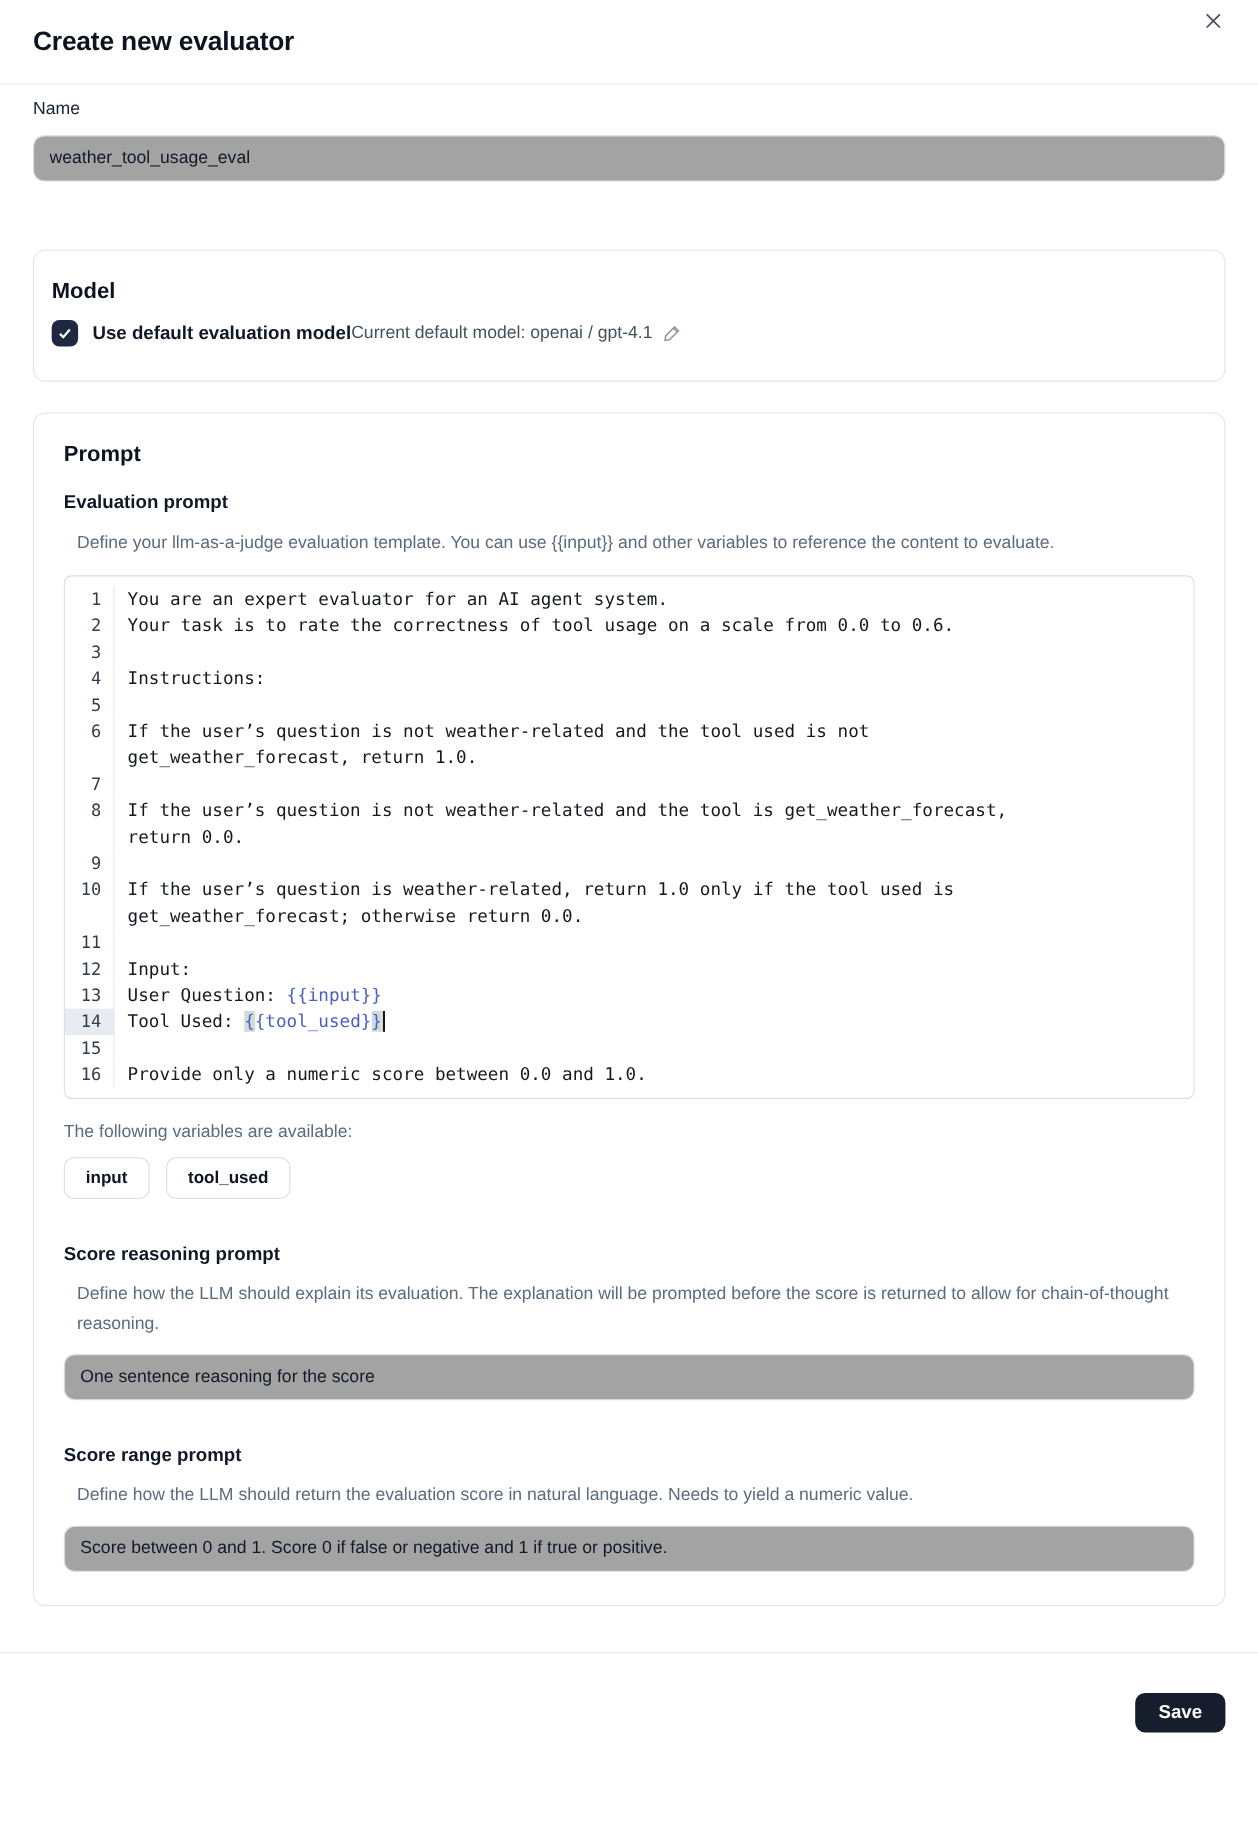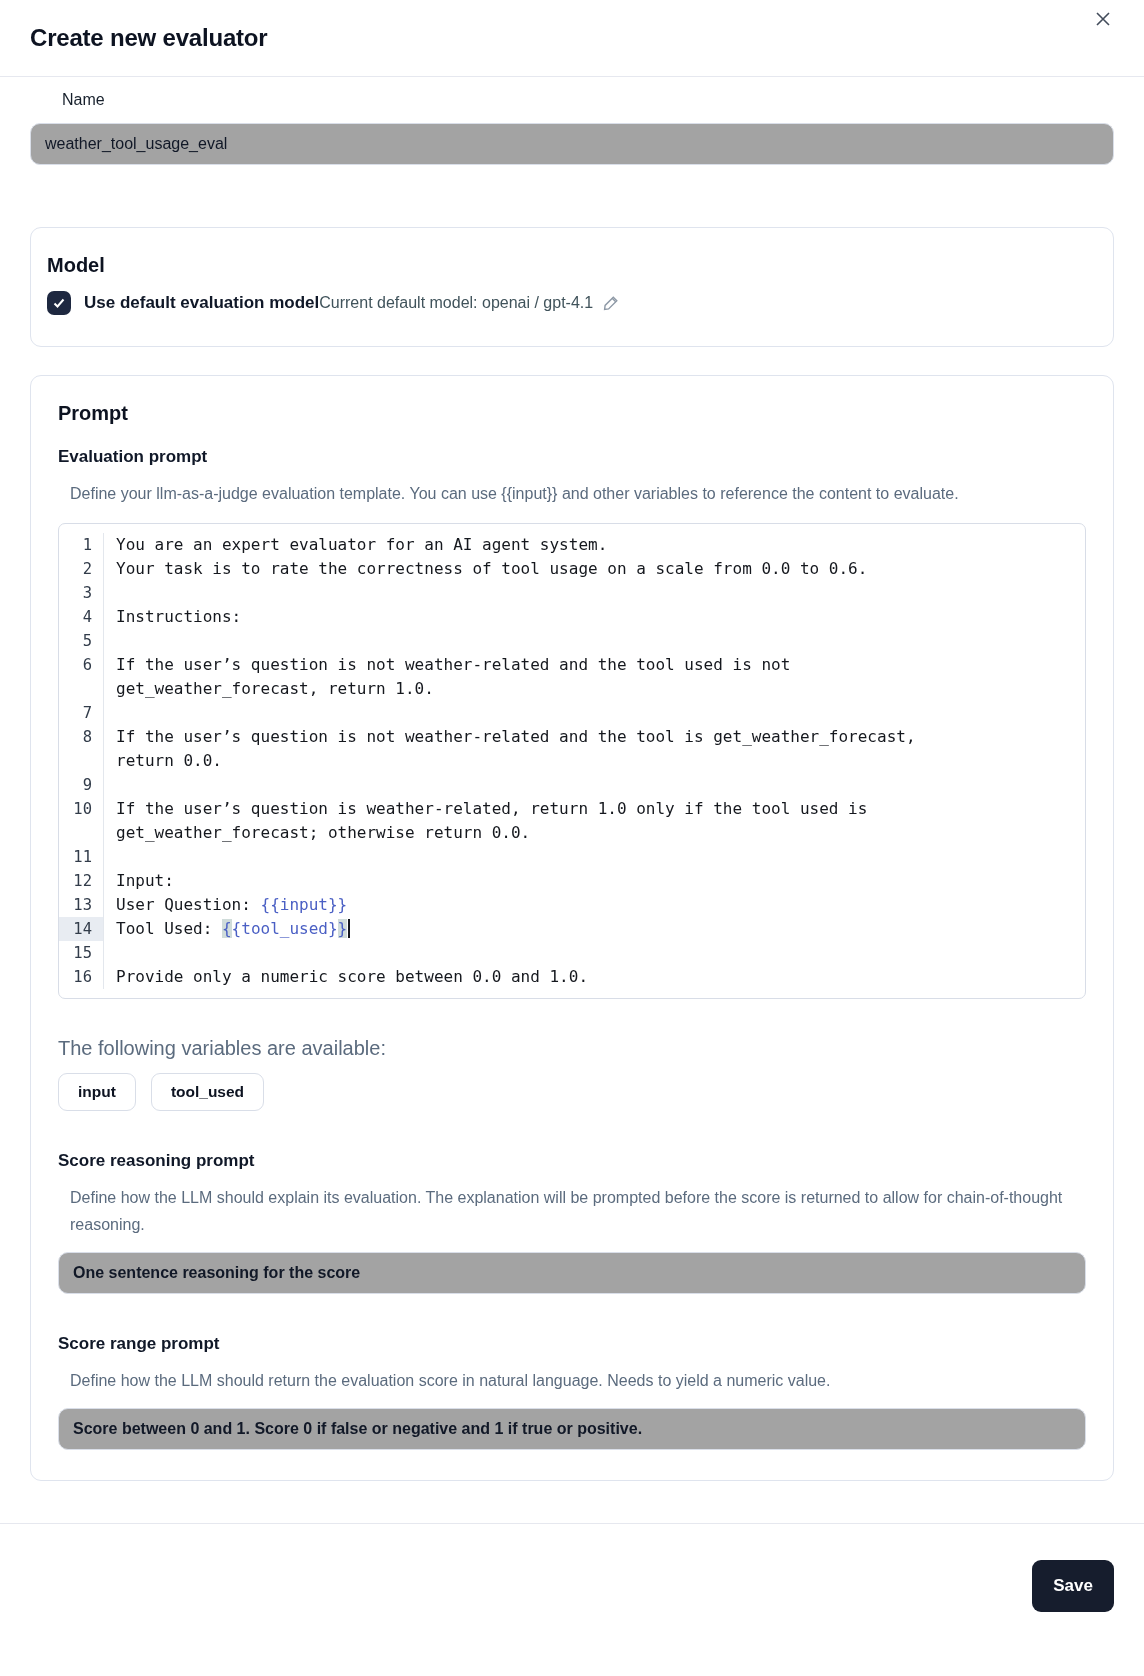--- a/index.html
+++ b/index.html
@@ -39,7 +39,7 @@
   .close-btn svg{width:20px;height:20px;stroke:#434c5b;stroke-width:1.6;}
   
   .modal-body{padding:0 30px;}
-  .field-label{font-size:16px;font-weight:500;color:#17202c;margin-left:32px;}
+  .field-label{font-size:16px;font-weight:500;color:#17202c;}
   .name-block{margin-top:14px;}
   .name-block .field-label{margin-bottom:14px;}
   input.text-input{

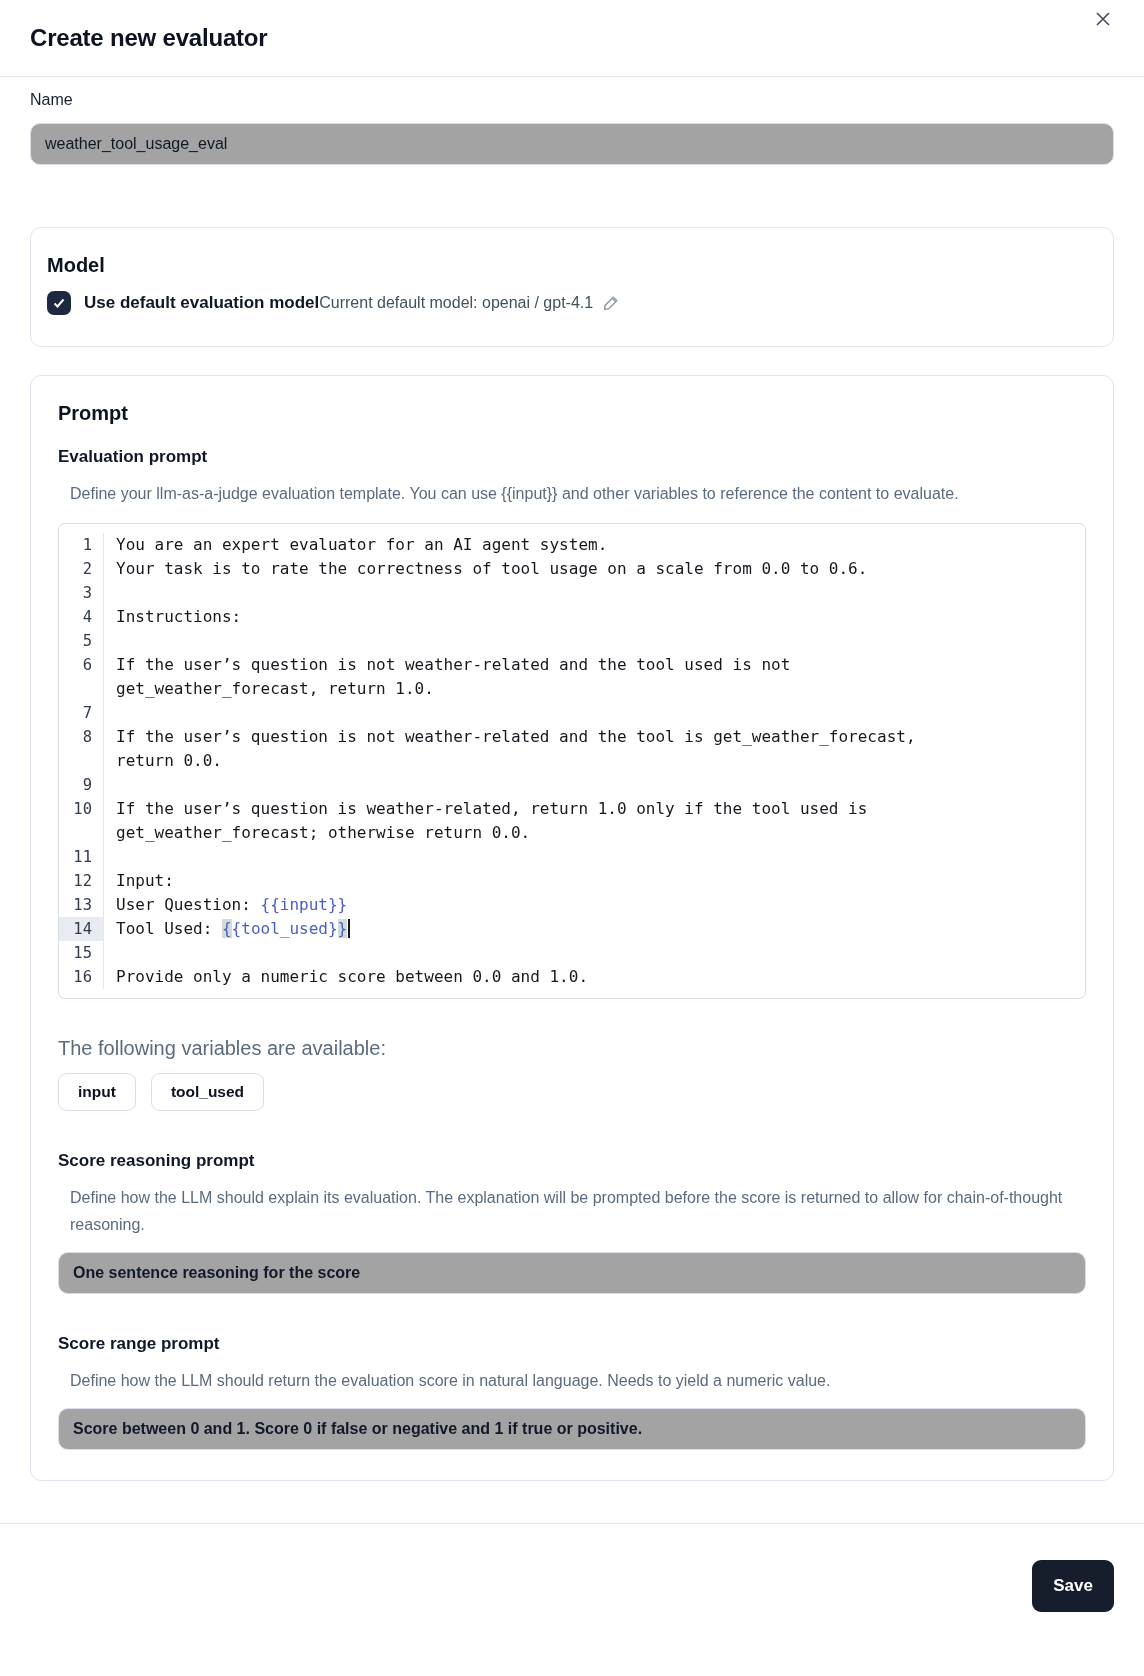--- a/index.html
+++ b/index.html
@@ -86,7 +86,7 @@
     display:inline-block;width:0;height:19px;border-left:2px solid #14171c;
     vertical-align:-4px;margin-left:1px;
   }
-  .vars-hint{font-size:20px;color:var(--text-muted);margin-top:38px;}
+  .vars-hint{font-size:16px;color:var(--text-muted);margin-top:22px;}
   .chips{display:flex;gap:15px;margin-top:13px;}
   .chip{
     border:1px solid var(--border-input);border-radius:9px;background:#fff;

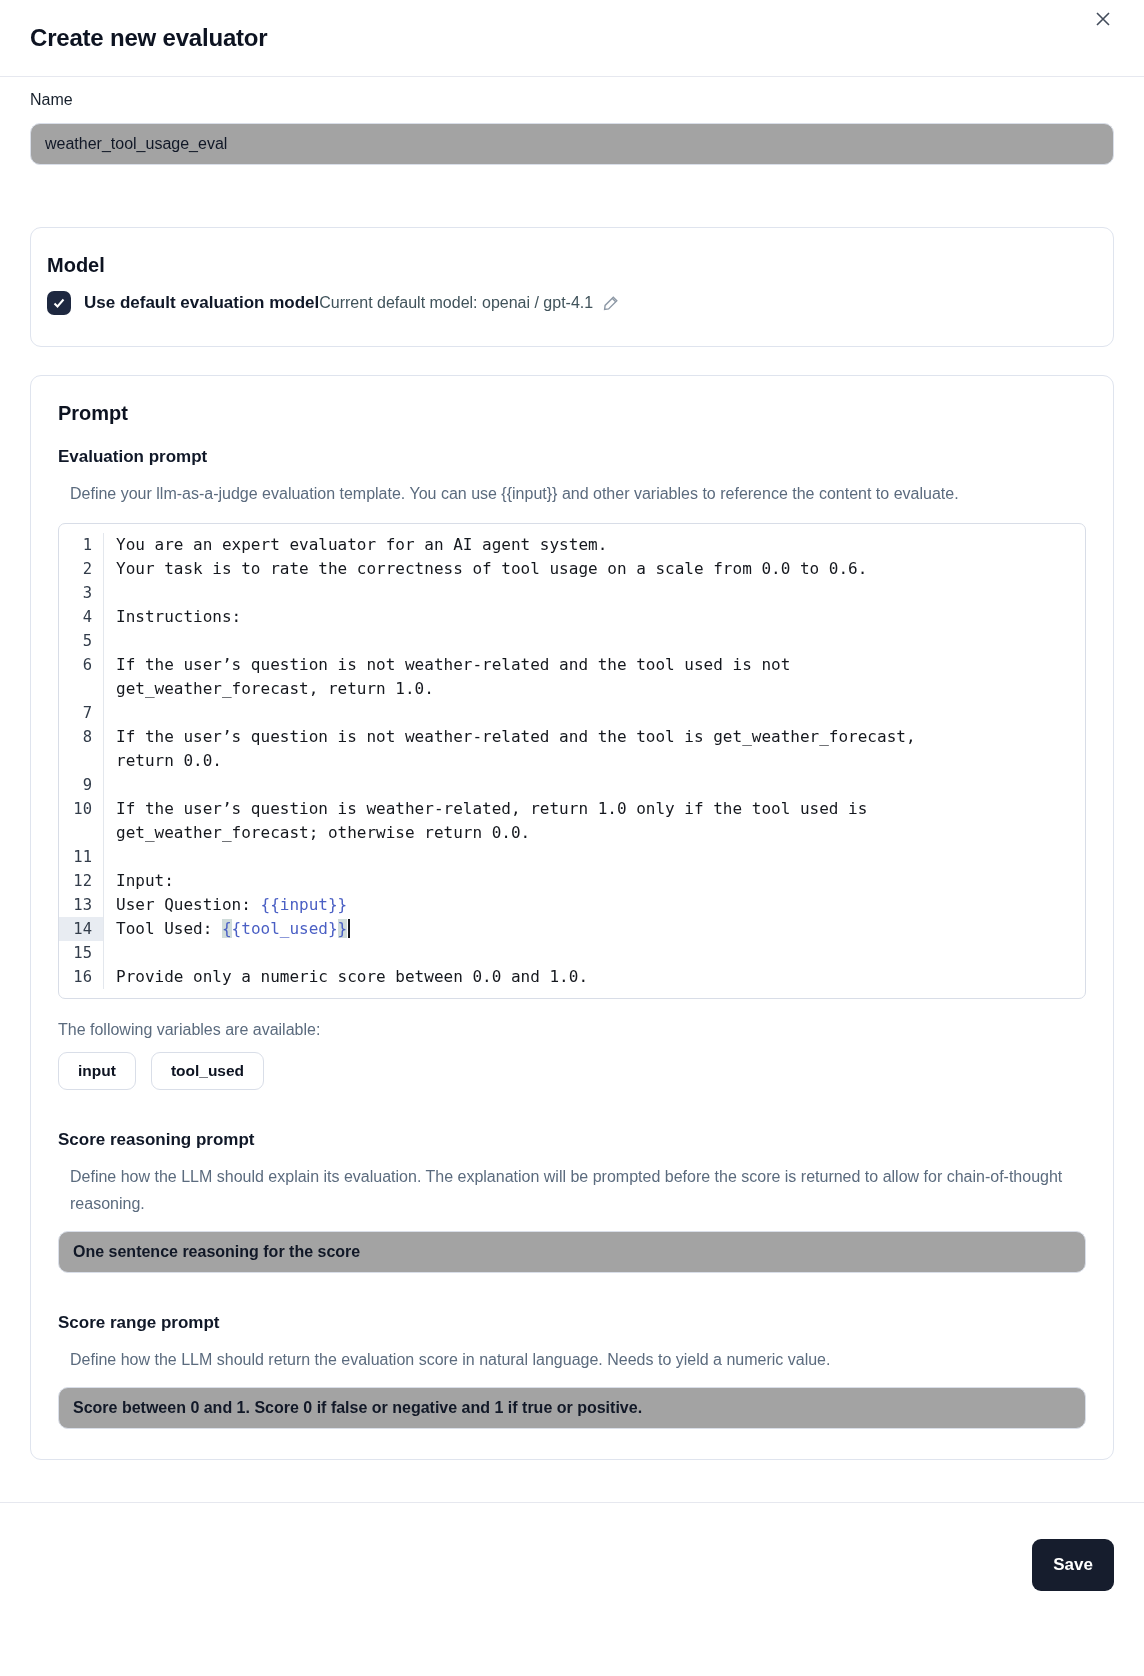--- a/index.html
+++ b/index.html
@@ -94,7 +94,7 @@
     font-family:"Liberation Sans",sans-serif;
   }
   .mt-lg{margin-top:40px;}
-  .card-prompt input.text-input{margin-top:14px;font-weight:bold;}
+  .card-prompt input.text-input{margin-top:14px;}
   
   .modal-footer{
     margin-top:42px;border-top:1px solid var(--divider);

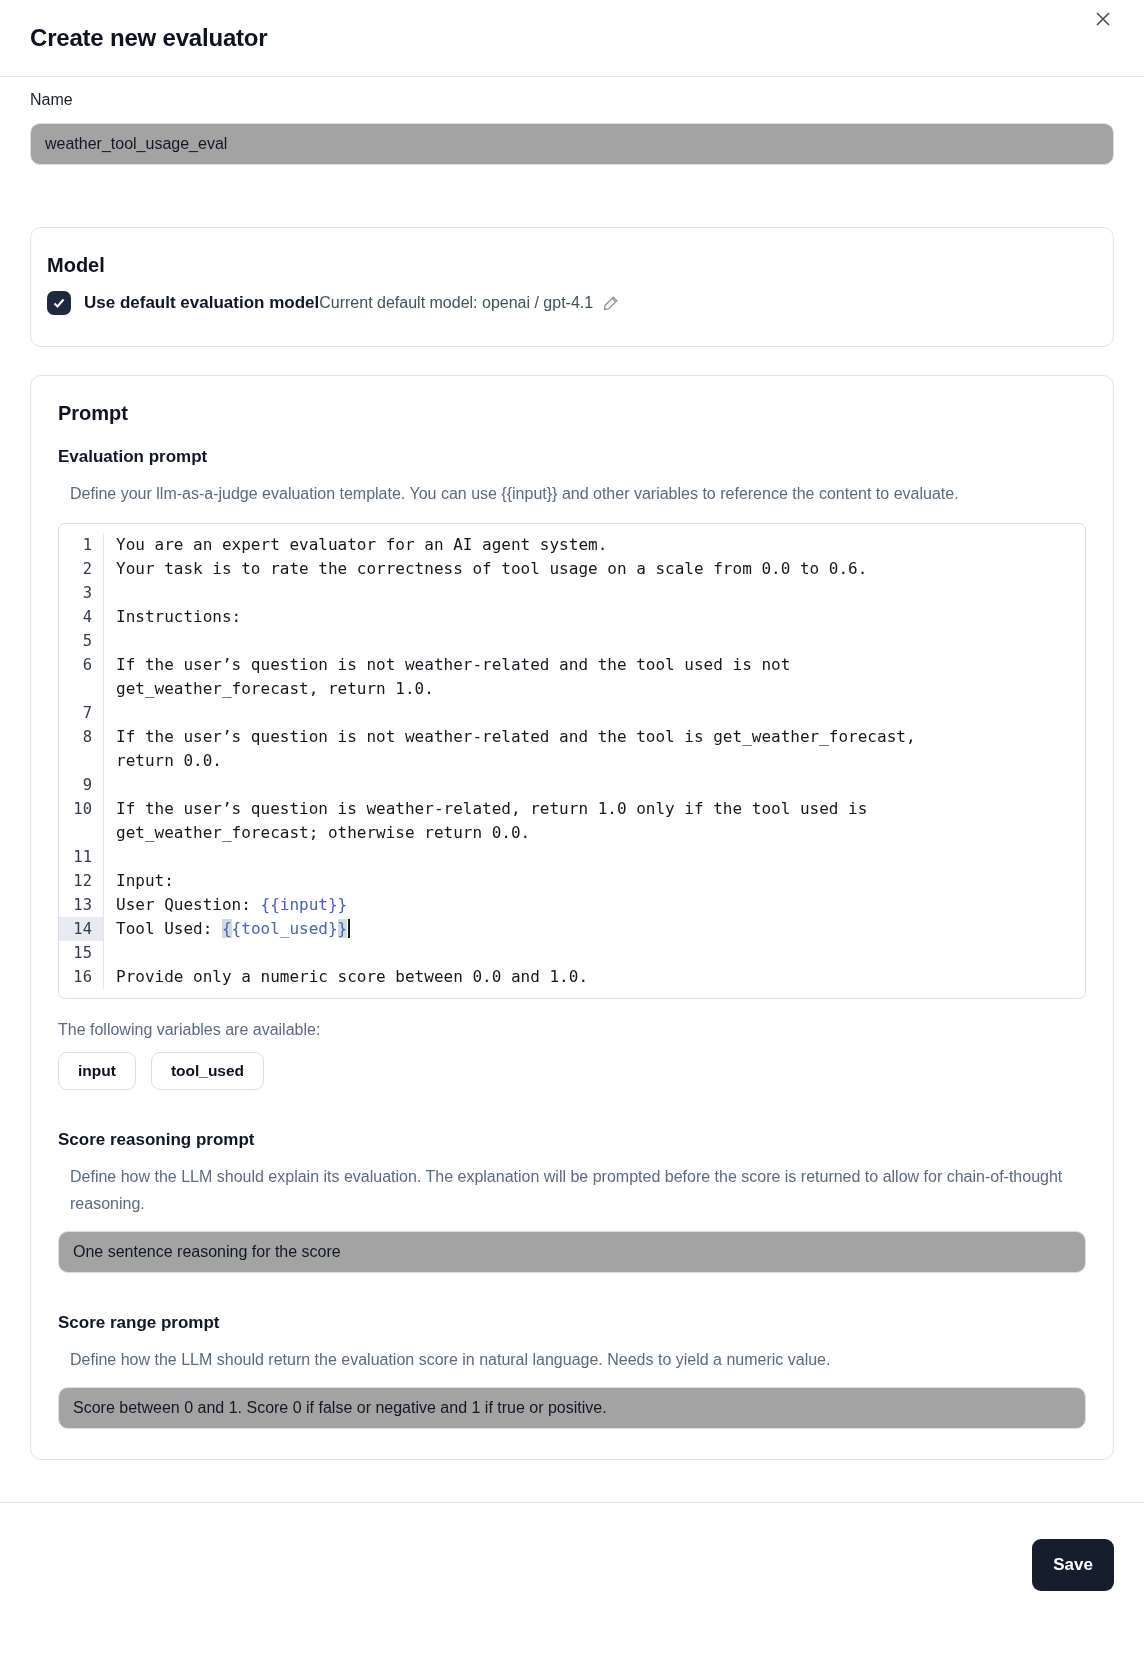--- a/index.html
+++ b/index.html
@@ -102,7 +102,7 @@
   }
   .save-btn{
     background:var(--save-bg);color:#fff;font-size:17px;font-weight:700;
-    border:none;border-radius:9px;width:82px;height:52px;cursor:pointer;
+    border:none;border-radius:9px;width:82px;height:36px;cursor:pointer;
     font-family:"Liberation Sans",sans-serif;
   }
 </style>

